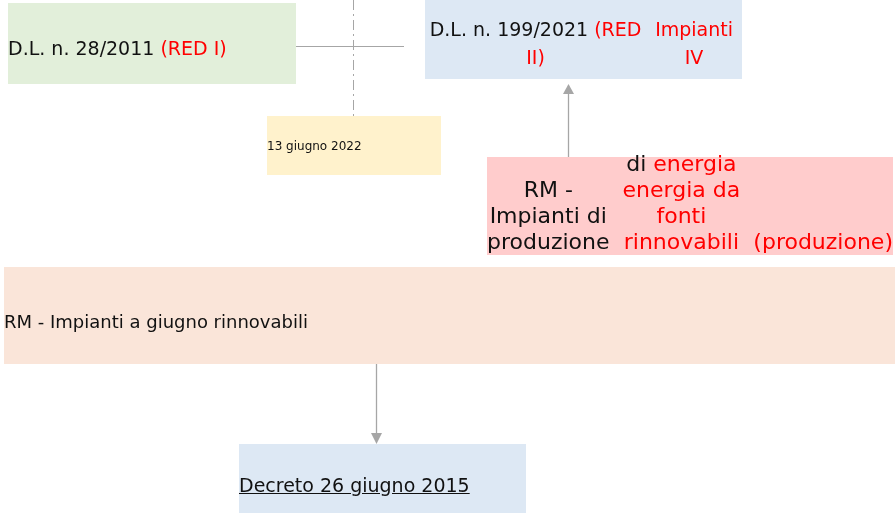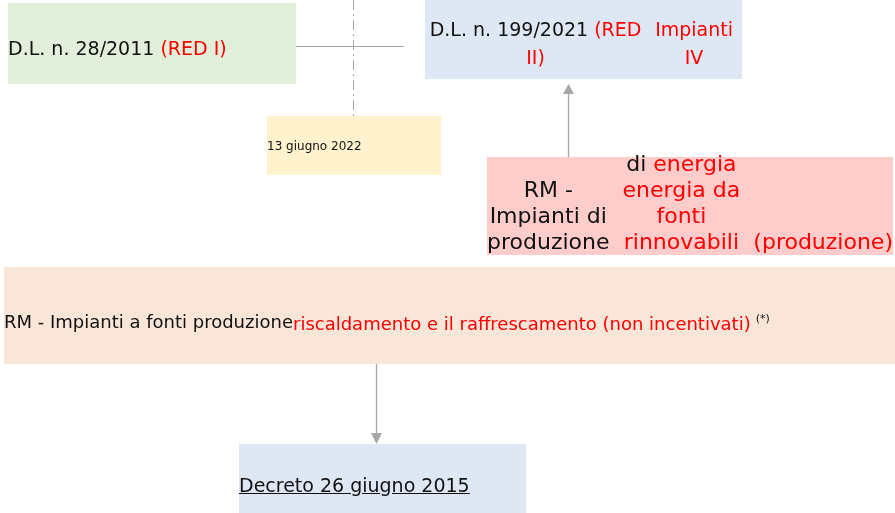--- a/index.html
+++ b/index.html
@@ -65,7 +65,7 @@
 </div>
 
 <div class="box" id="box-nonincent">
-  <div>RM - Impianti a fonti produzione</div>
+  <div>RM - Impianti a giugno rinnovabili</div>
   <div>
     <span class="red">riscaldamento e il raffrescamento (non incentivati)</span><sup>(*)</sup>
   </div>

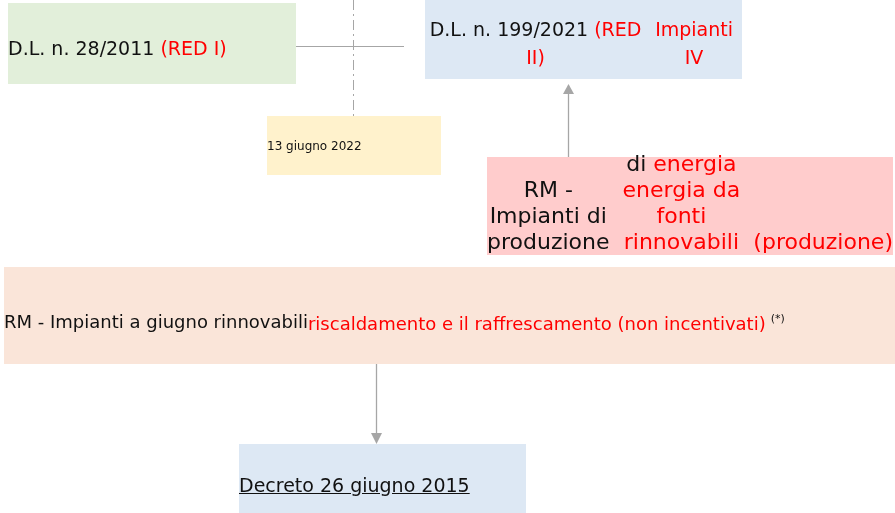--- a/index.html
+++ b/index.html
@@ -66,9 +66,6 @@
 
 <div class="box" id="box-nonincent">
   <div>RM - Impianti a giugno rinnovabili</div>
-  <div>
-    <span class="red">riscaldamento e il raffrescamento (non incentivati)</span><sup>(*)</sup>
-  </div>
 </div>
 
 <div class="box" id="box-decree">

